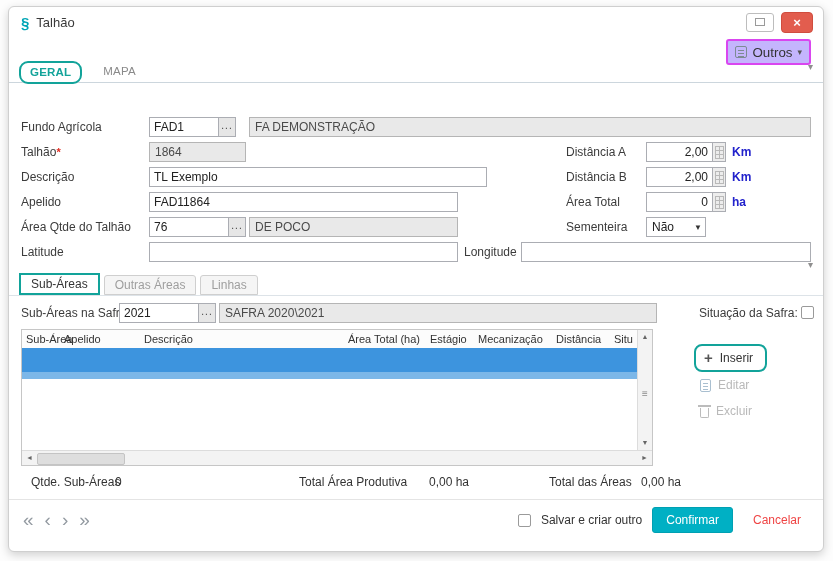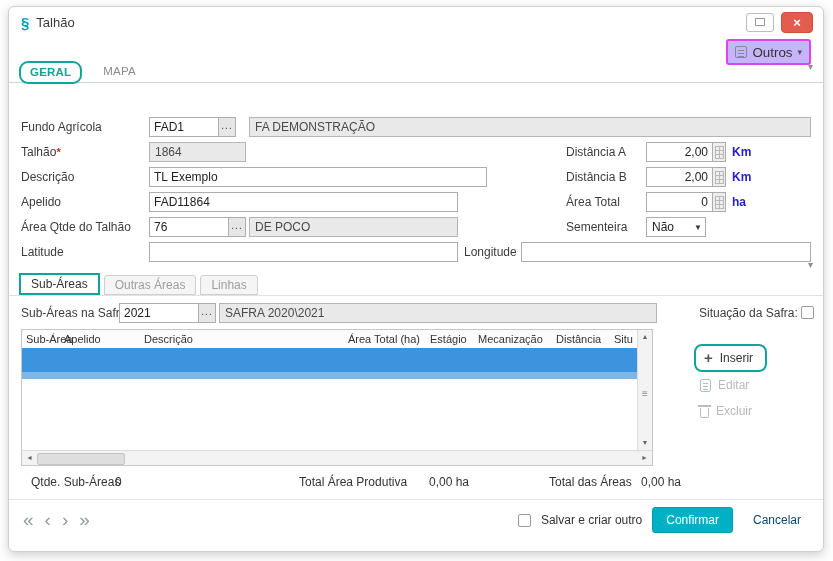--- a/index.html
+++ b/index.html
@@ -92,7 +92,7 @@
   .checkbox { width:13px; height:13px; border:1px solid #9a9a9a; border-radius:2px; background:#fff; display:inline-block; box-sizing:border-box; cursor:pointer; }
   .chk-label { color:#333; cursor:pointer; }
   .btn-confirm { height:24px; padding:0 13px; background:#00b0c4; border:1px solid #00a0b2; border-radius:3px; color:#fff; display:flex; align-items:center; cursor:pointer; }
-  .btn-cancel { height:24px; padding:0 10px; background:transparent; border:none; color:#0c4a6e; display:flex; align-items:center; cursor:pointer; }
+  .btn-cancel { height:24px; padding:0 10px; background:transparent; border:none; color:#ef4444; display:flex; align-items:center; cursor:pointer; }
   .sit-check { position:absolute; left:792px; top:299px; }
 </style>
 </head>

